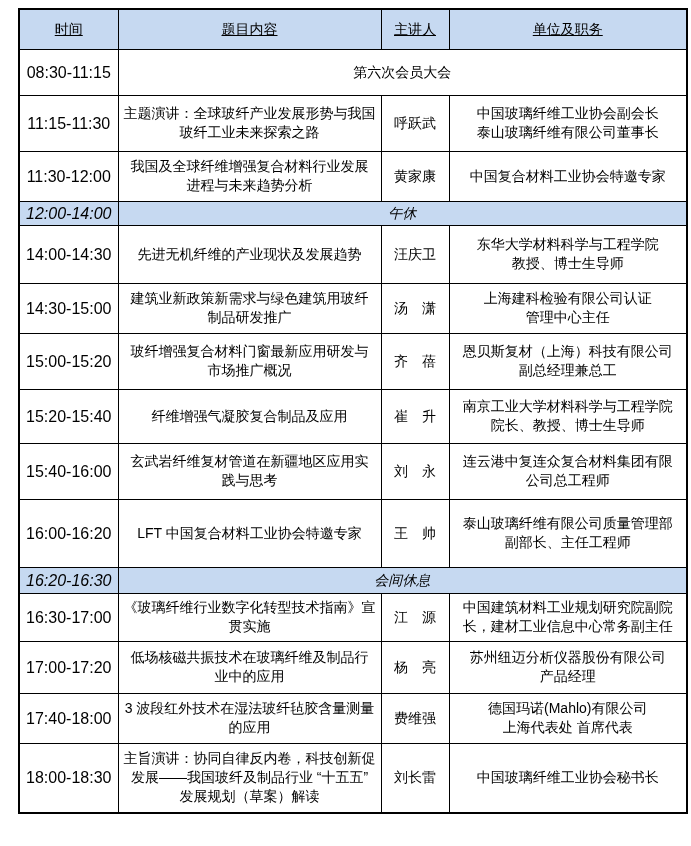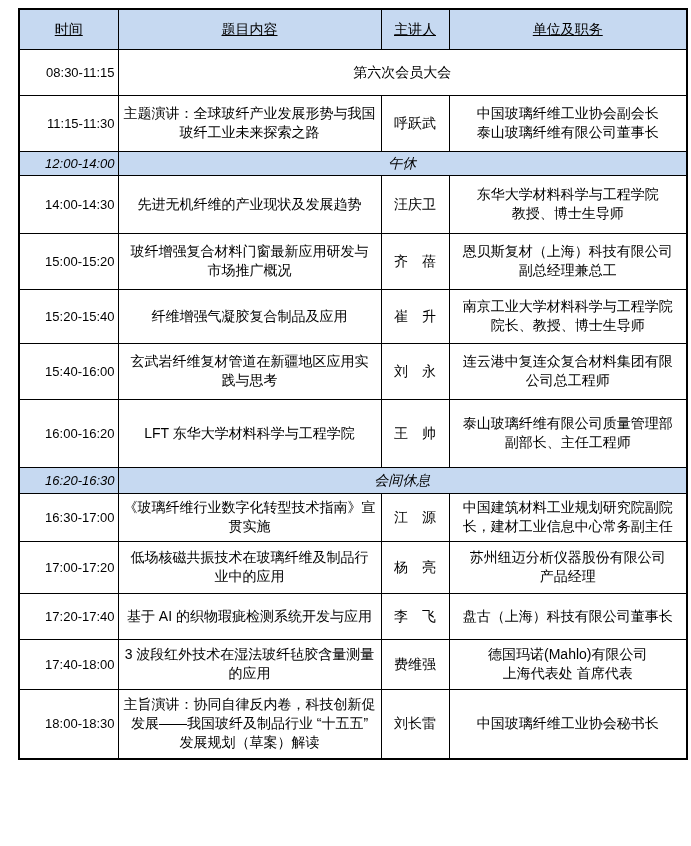--- a/index.html
+++ b/index.html
@@ -53,8 +53,7 @@
   }
   td.time {
     white-space: nowrap;
-    font-size: 13px;
-    text-align: right;
+    font-size: 16px;
   }
   td.topic, td.org, td.session {
     white-space: pre-line;

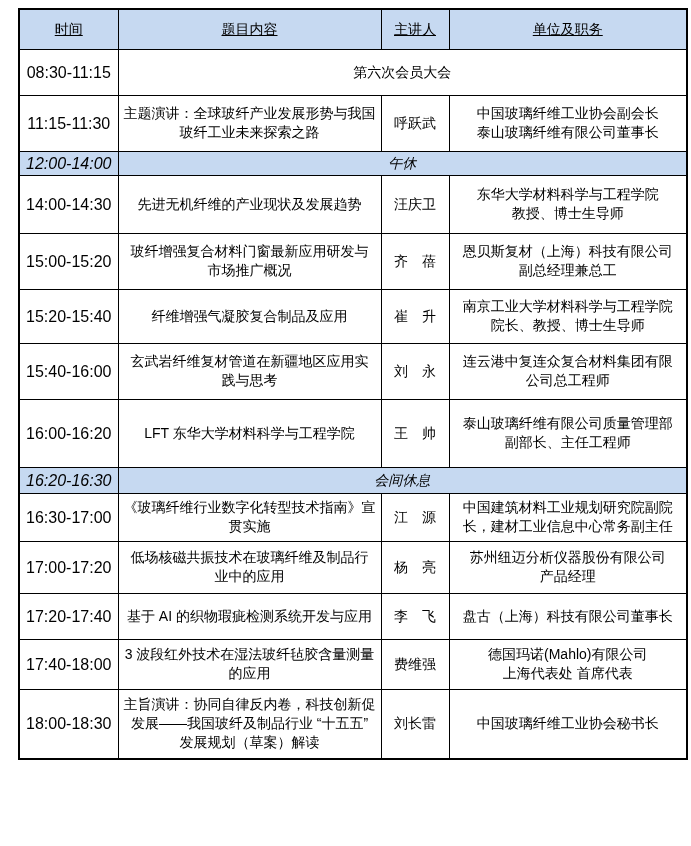--- a/index.html
+++ b/index.html
@@ -98,6 +98,13 @@
 泰山玻璃纤维有限公司董事长</td>
     </tr>
 
+    <tr style="height:50px">
+      <td class="time">11:30-12:00</td>
+      <td class="topic">我国及全球纤维增强复合材料行业发展
+进程与未来趋势分析</td>
+      <td class="speaker">黄家康</td>
+      <td class="org">中国复合材料工业协会特邀专家</td>
+    </tr>
 
     <tr class="break" style="height:24px">
       <td class="time">12:00-14:00</td>

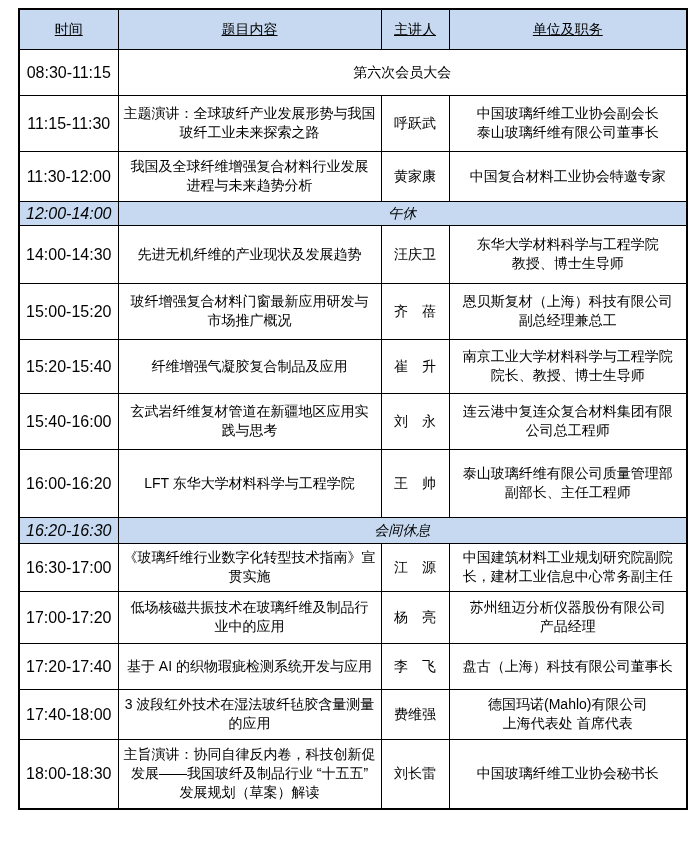--- a/index.html
+++ b/index.html
@@ -119,6 +119,14 @@
 教授、博士生导师</td>
     </tr>
 
+    <tr style="height:50px">
+      <td class="time">14:30-15:00</td>
+      <td class="topic">建筑业新政策新需求与绿色建筑用玻纤
+制品研发推广</td>
+      <td class="speaker">汤　潇</td>
+      <td class="org">上海建科检验有限公司认证
+管理中心主任</td>
+    </tr>
 
     <tr style="height:56px">
       <td class="time">15:00-15:20</td>

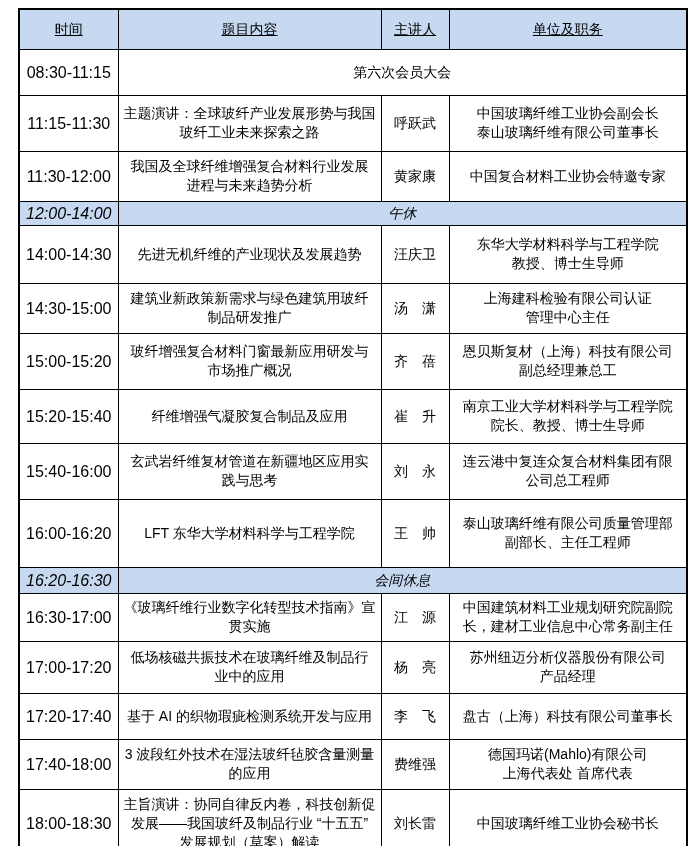--- a/index.html
+++ b/index.html
@@ -156,7 +156,7 @@
 
     <tr style="height:68px">
       <td class="time">16:00-16:20</td>
-      <td class="topic">LFT 东华大学材料科学与工程学院</td>
+      <td class="topic">LFT 中国复合材料工业协会特邀专家</td>
       <td class="speaker">王　帅</td>
       <td class="org">泰山玻璃纤维有限公司质量管理部
 副部长、主任工程师</td>

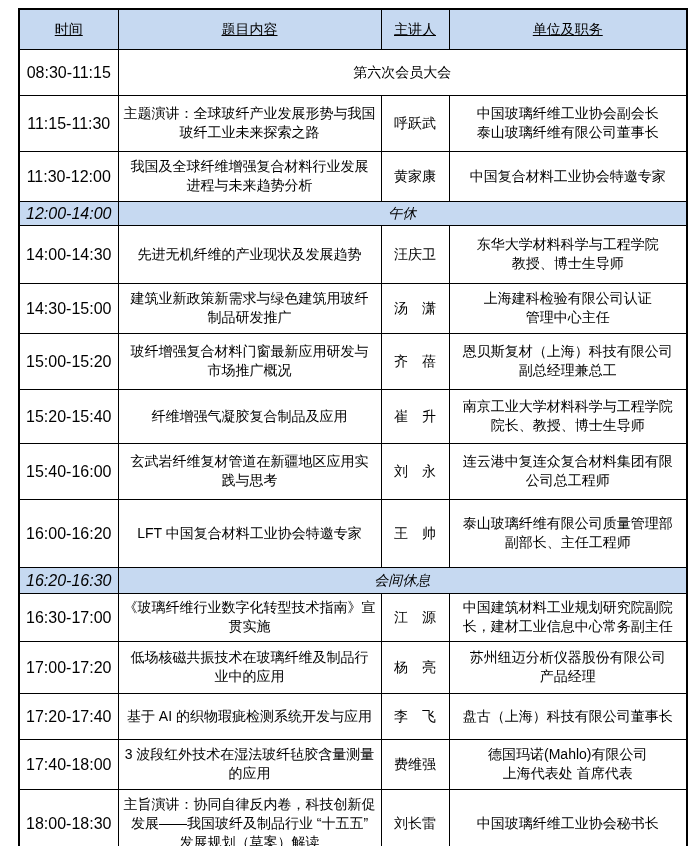--- a/index.html
+++ b/index.html
@@ -185,12 +185,6 @@
 产品经理</td>
     </tr>
 
-    <tr style="height:46px">
-      <td class="time">17:20-17:40</td>
-      <td class="topic">基于 AI 的织物瑕疵检测系统开发与应用</td>
-      <td class="speaker">李　飞</td>
-      <td class="org">盘古（上海）科技有限公司董事长</td>
-    </tr>
 
     <tr style="height:50px">
       <td class="time">17:40-18:00</td>

